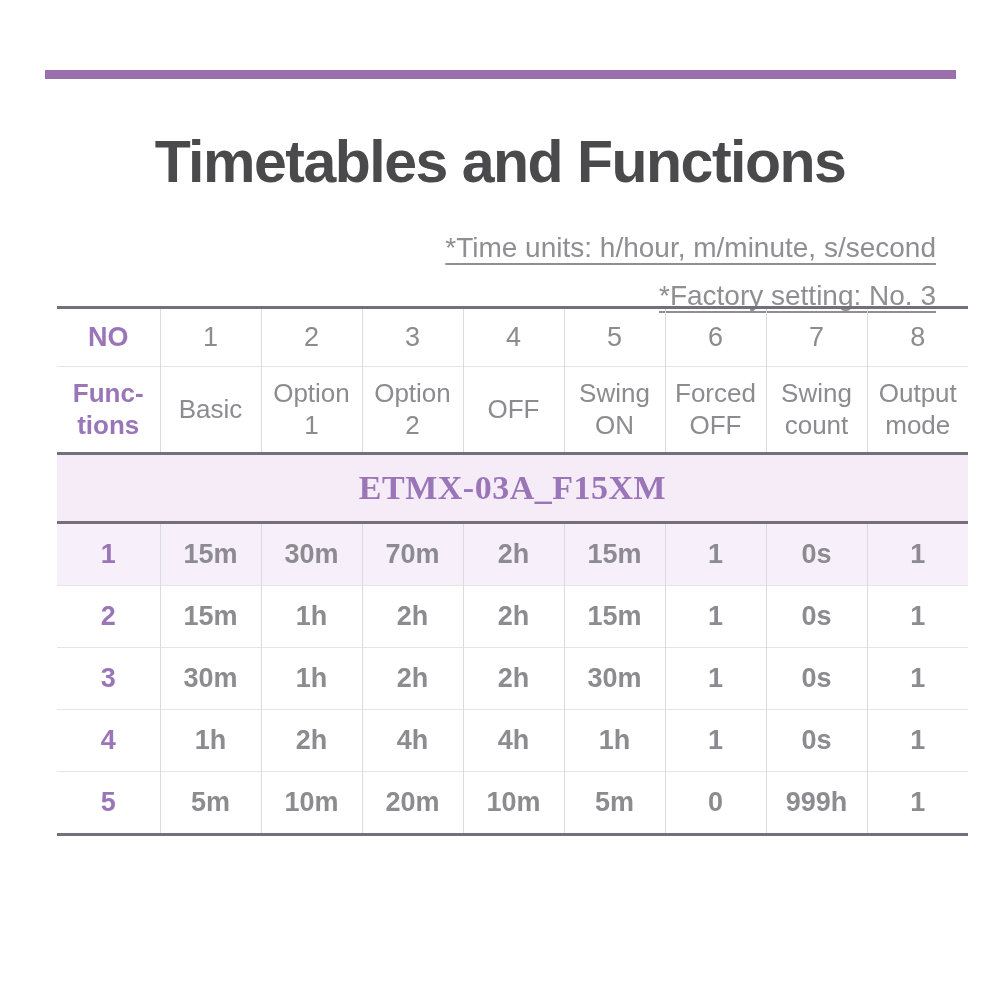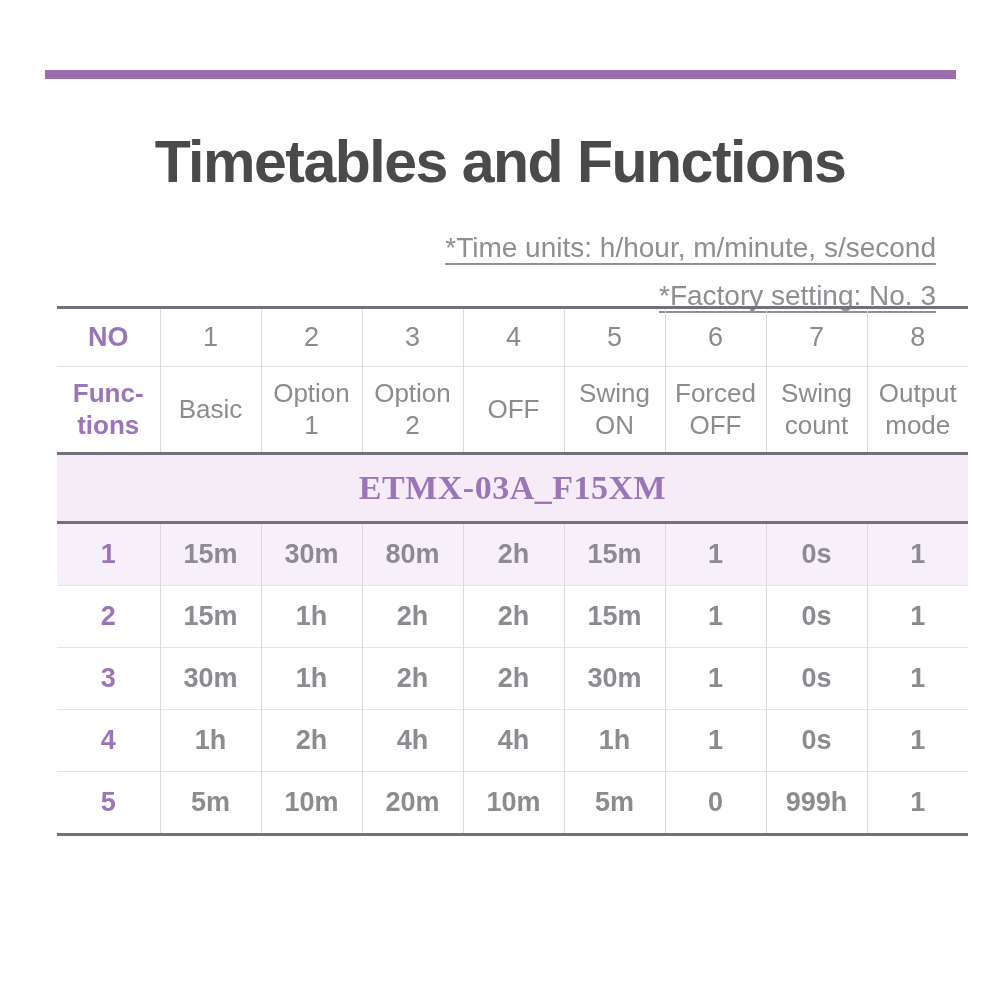--- a/index.html
+++ b/index.html
@@ -109,7 +109,7 @@
           <td class="lbl">1</td>
           <td>15m</td>
           <td>30m</td>
-          <td>80m</td>
+          <td>70m</td>
           <td>2h</td>
           <td>15m</td>
           <td>1</td>

